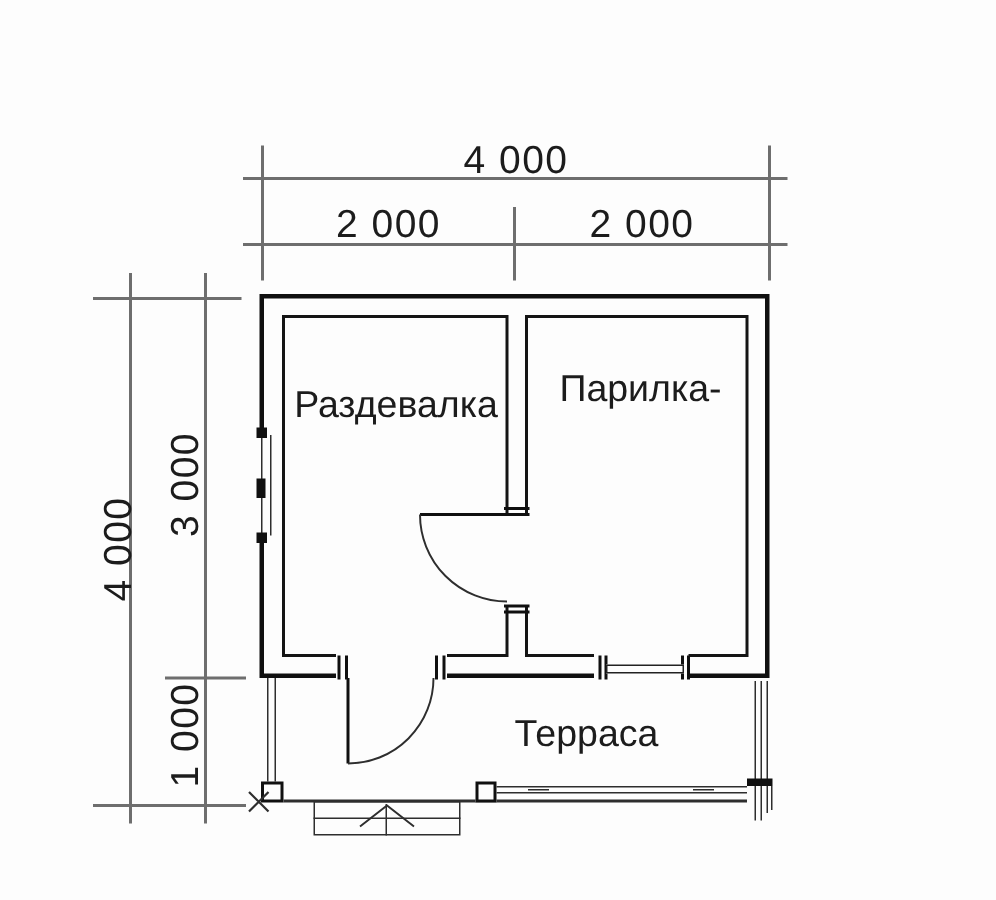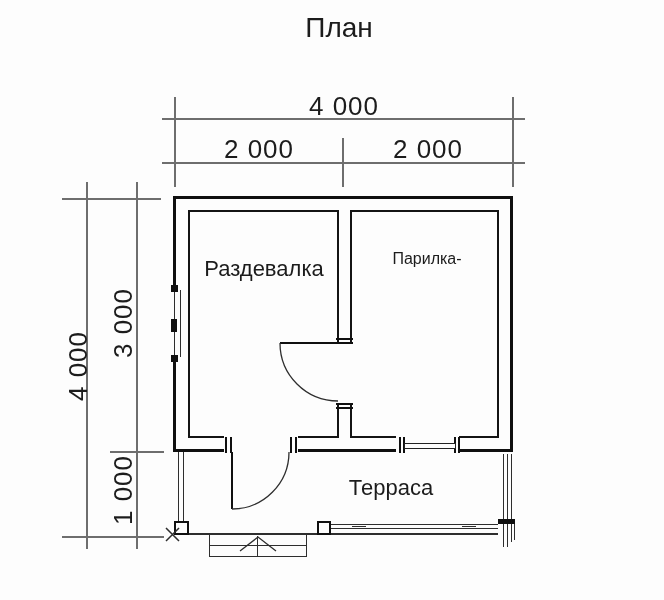--- a/index.html
+++ b/index.html
@@ -27,7 +27,6 @@
 
 <div id="canvas">
 
-  <div class="txt" style="left:259px;top:12px;width:160px;font-size:28px;">План</div>
 
   <div class="dimline" style="left:162px;top:118px;width:363px;height:2px;"></div>
   <div class="dimline" style="left:162px;top:162px;width:363px;height:2px;"></div>

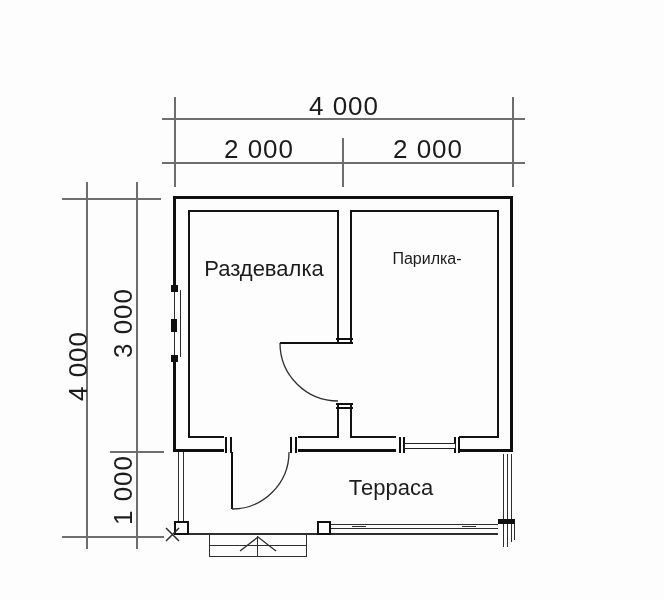--- a/index.html
+++ b/index.html
@@ -8,7 +8,7 @@
   .abs{position:absolute;}
   .txt{position:absolute;text-align:center;color:#1c1c1c;white-space:nowrap;}
   .dimtxt{font-size:26px;letter-spacing:1px;}
-  .roomtxt{font-size:22px;}
+  .roomtxt{font-size:25px;}
   .rot{transform:rotate(-90deg);transform-origin:center center;}
   .dimline{position:absolute;background:#6e6e6e;}
   .thin{position:absolute;background:#2e2e2e;}

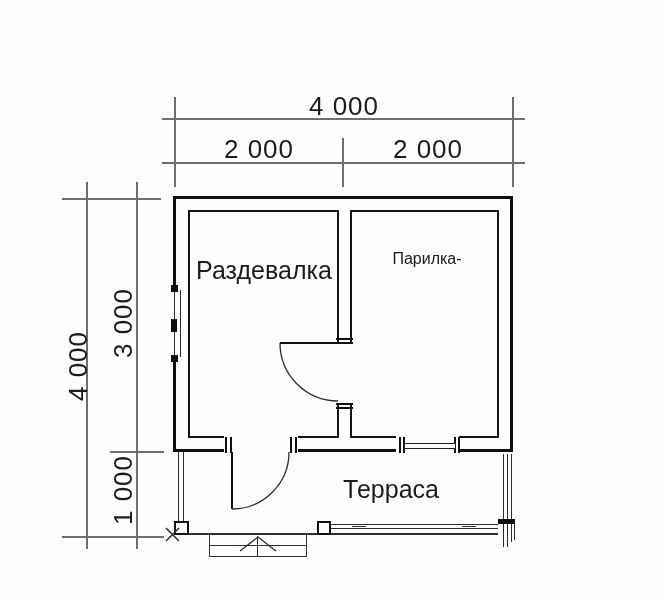--- a/index.html
+++ b/index.html
@@ -51,7 +51,7 @@
   <div class="room" style="left:350px;top:210px;width:149px;height:228px;"></div>
 
   <div class="txt roomtxt" style="left:189px;top:256px;width:150px;">Раздевалка</div>
-  <div class="abs" style="left:352px;top:246px;width:150px;text-align:center;font-size:16px;line-height:26px;">
+  <div class="abs" style="left:352px;top:246px;width:150px;text-align:center;font-size:25px;line-height:26px;">
     <span style="display:block;">Парилка-</span>
   </div>
   <div class="txt roomtxt" style="left:316px;top:475px;width:150px;">Терраса</div>

